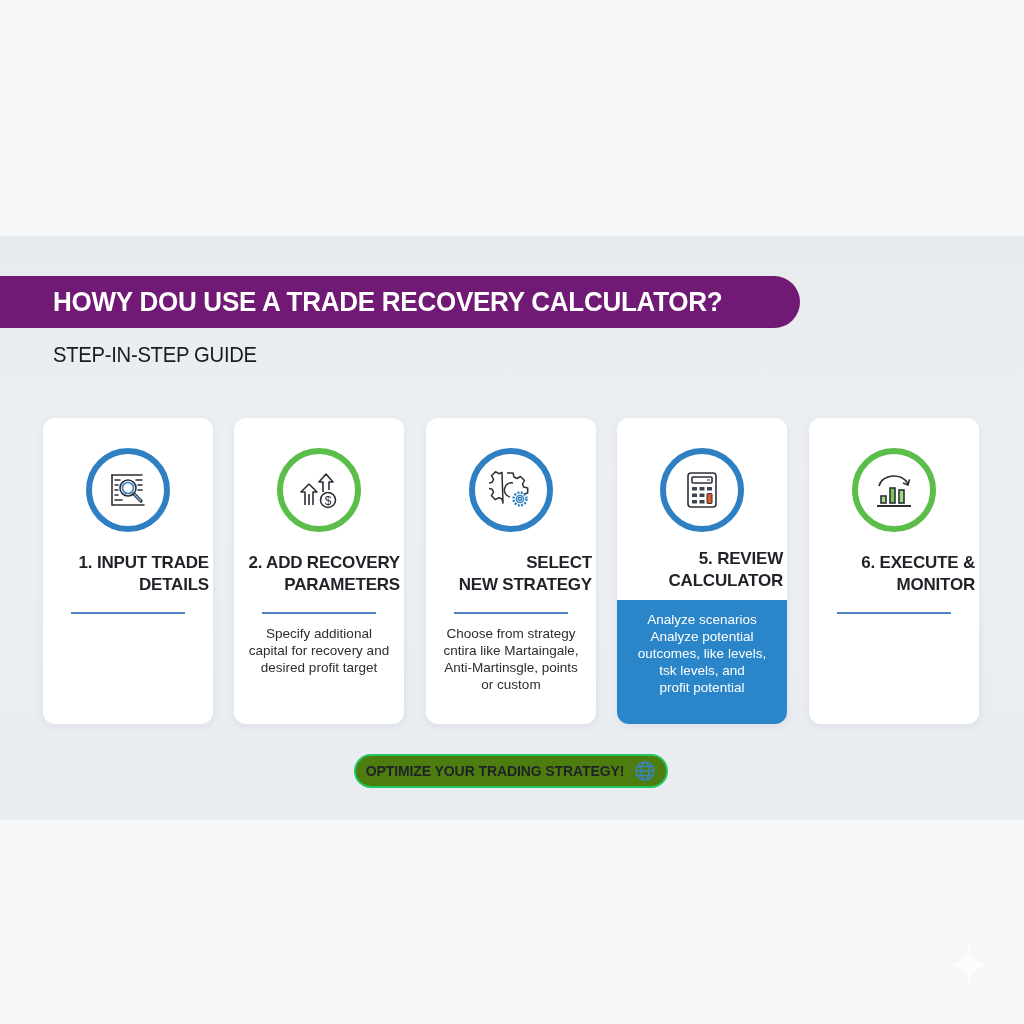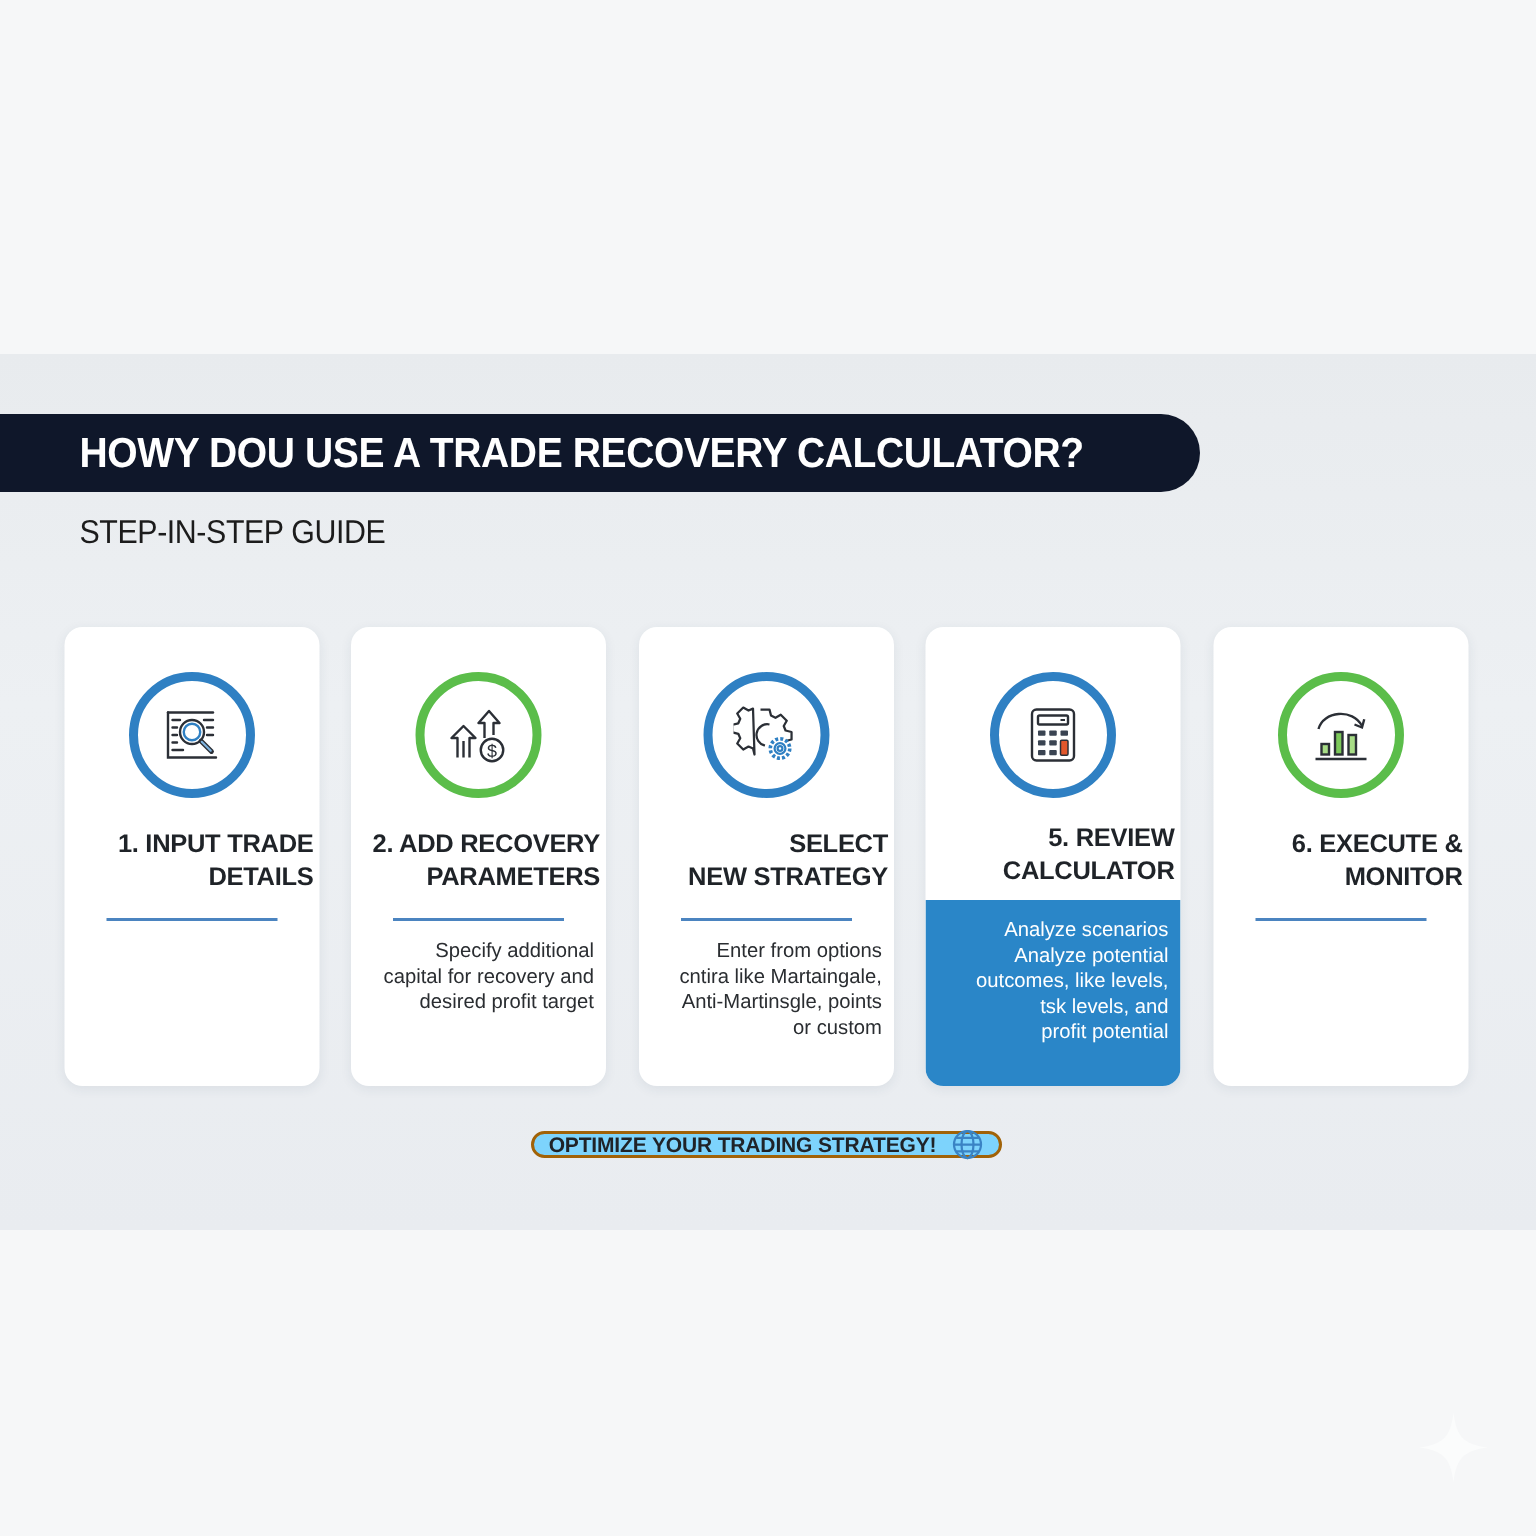--- a/index.html
+++ b/index.html
@@ -14,7 +14,7 @@
   }
   .banner {
     position:absolute; left:0; top:276px; width:800px; height:52px;
-    background:#0f172a;
+    background:#701a75;
     border-radius:0 26px 26px 0;
     display:flex; align-items:center;
   }

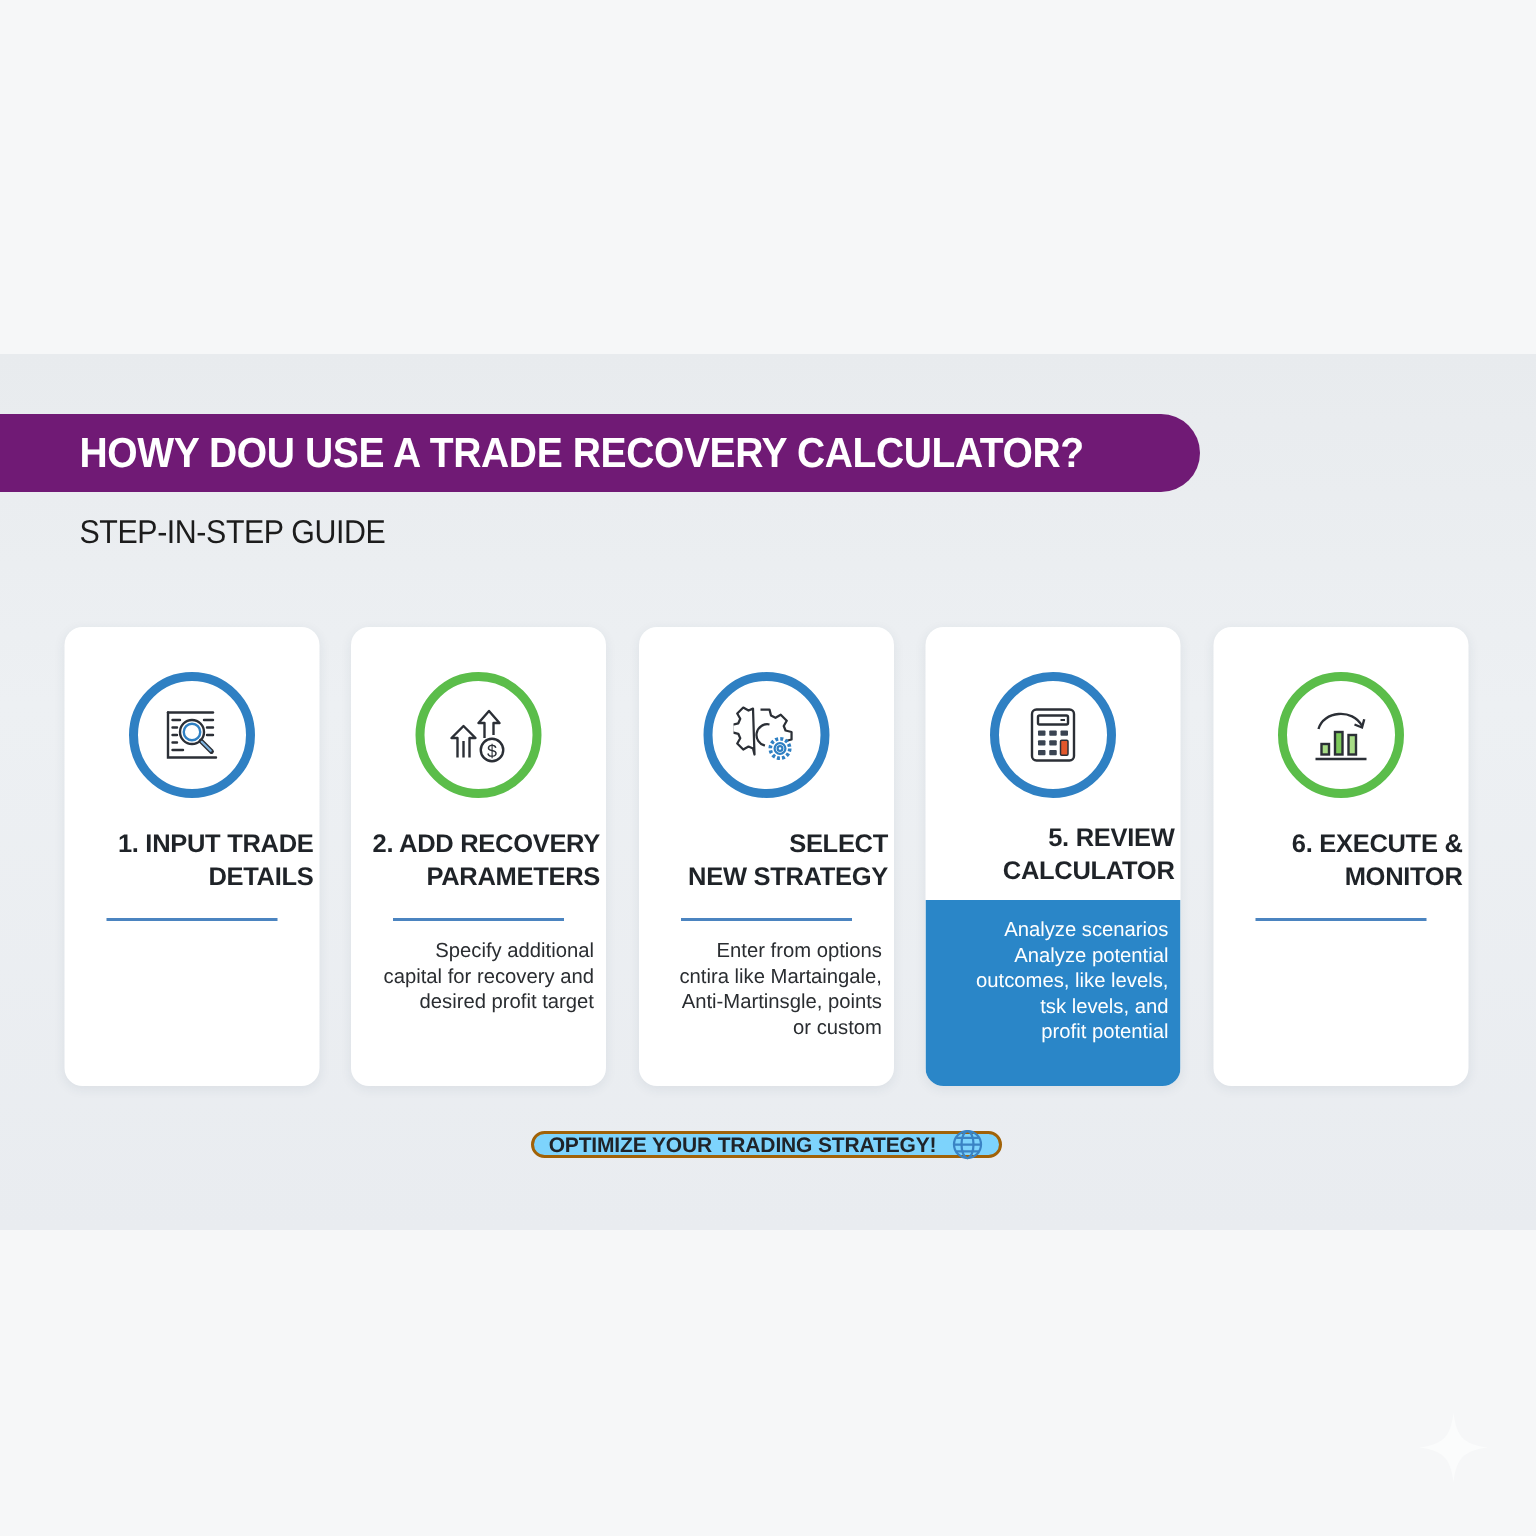--- a/index.html
+++ b/index.html
@@ -54,7 +54,7 @@
     position:absolute; left:8px; right:8px; top:207px;
     text-align:center; font-size:13.5px; line-height:17px; color:#2a2d31;
   }
-  .card-desc span { display:block; white-space:nowrap;text-align:right; }
+  .card-desc span { display:block; white-space:nowrap; }
   .card.highlight .blue-panel {
     position:absolute; left:0; right:0; top:182px; bottom:0;
     background:#2a86c8;

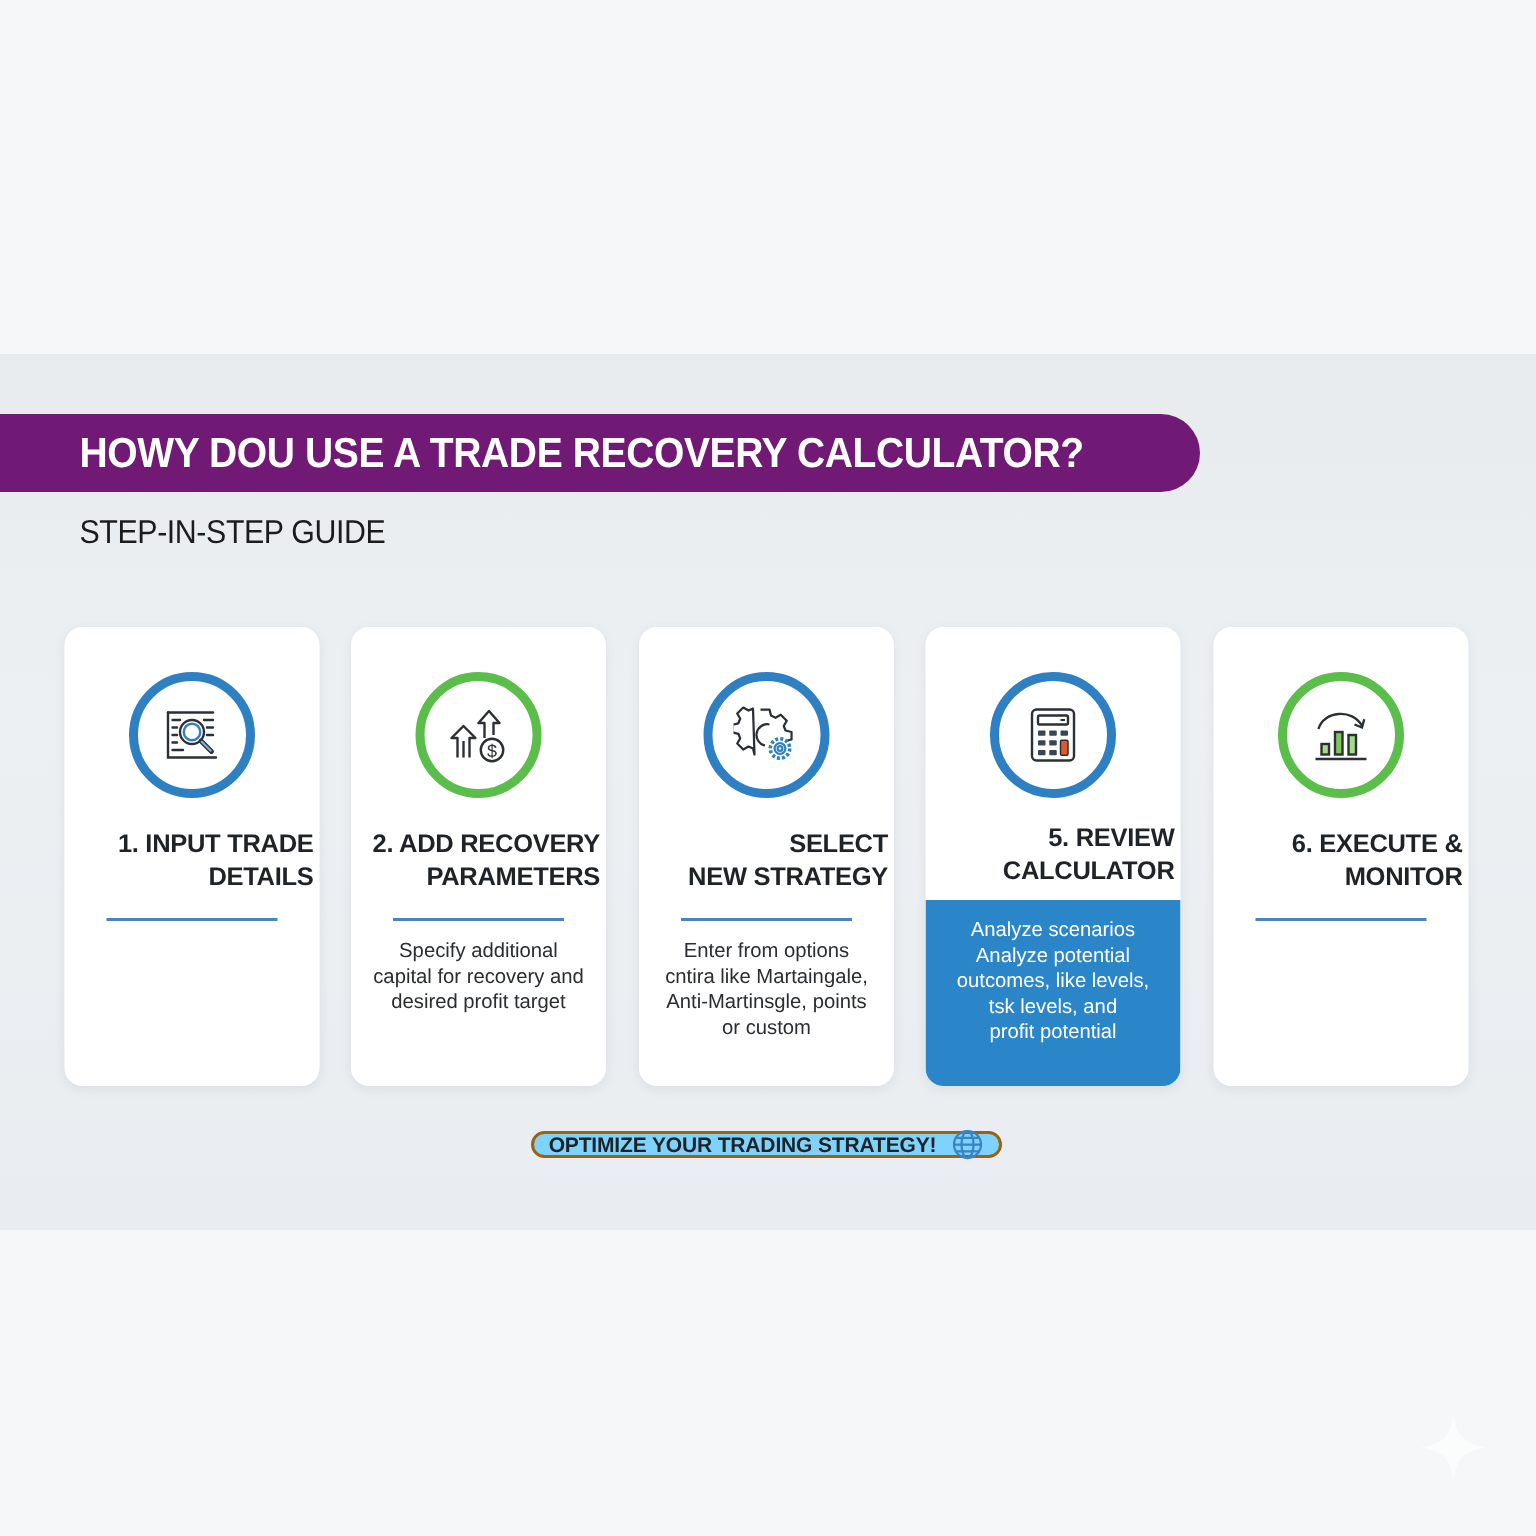--- a/index.html
+++ b/index.html
@@ -143,7 +143,7 @@
   </div>
   <div class="divider"></div>
   <div class="card-desc">
-    <span>Enter from options</span>
+    <span>Choose from strategy</span>
     <span>cntira like Martaingale,</span>
     <span>Anti-Martinsgle, points</span>
     <span>or custom</span>

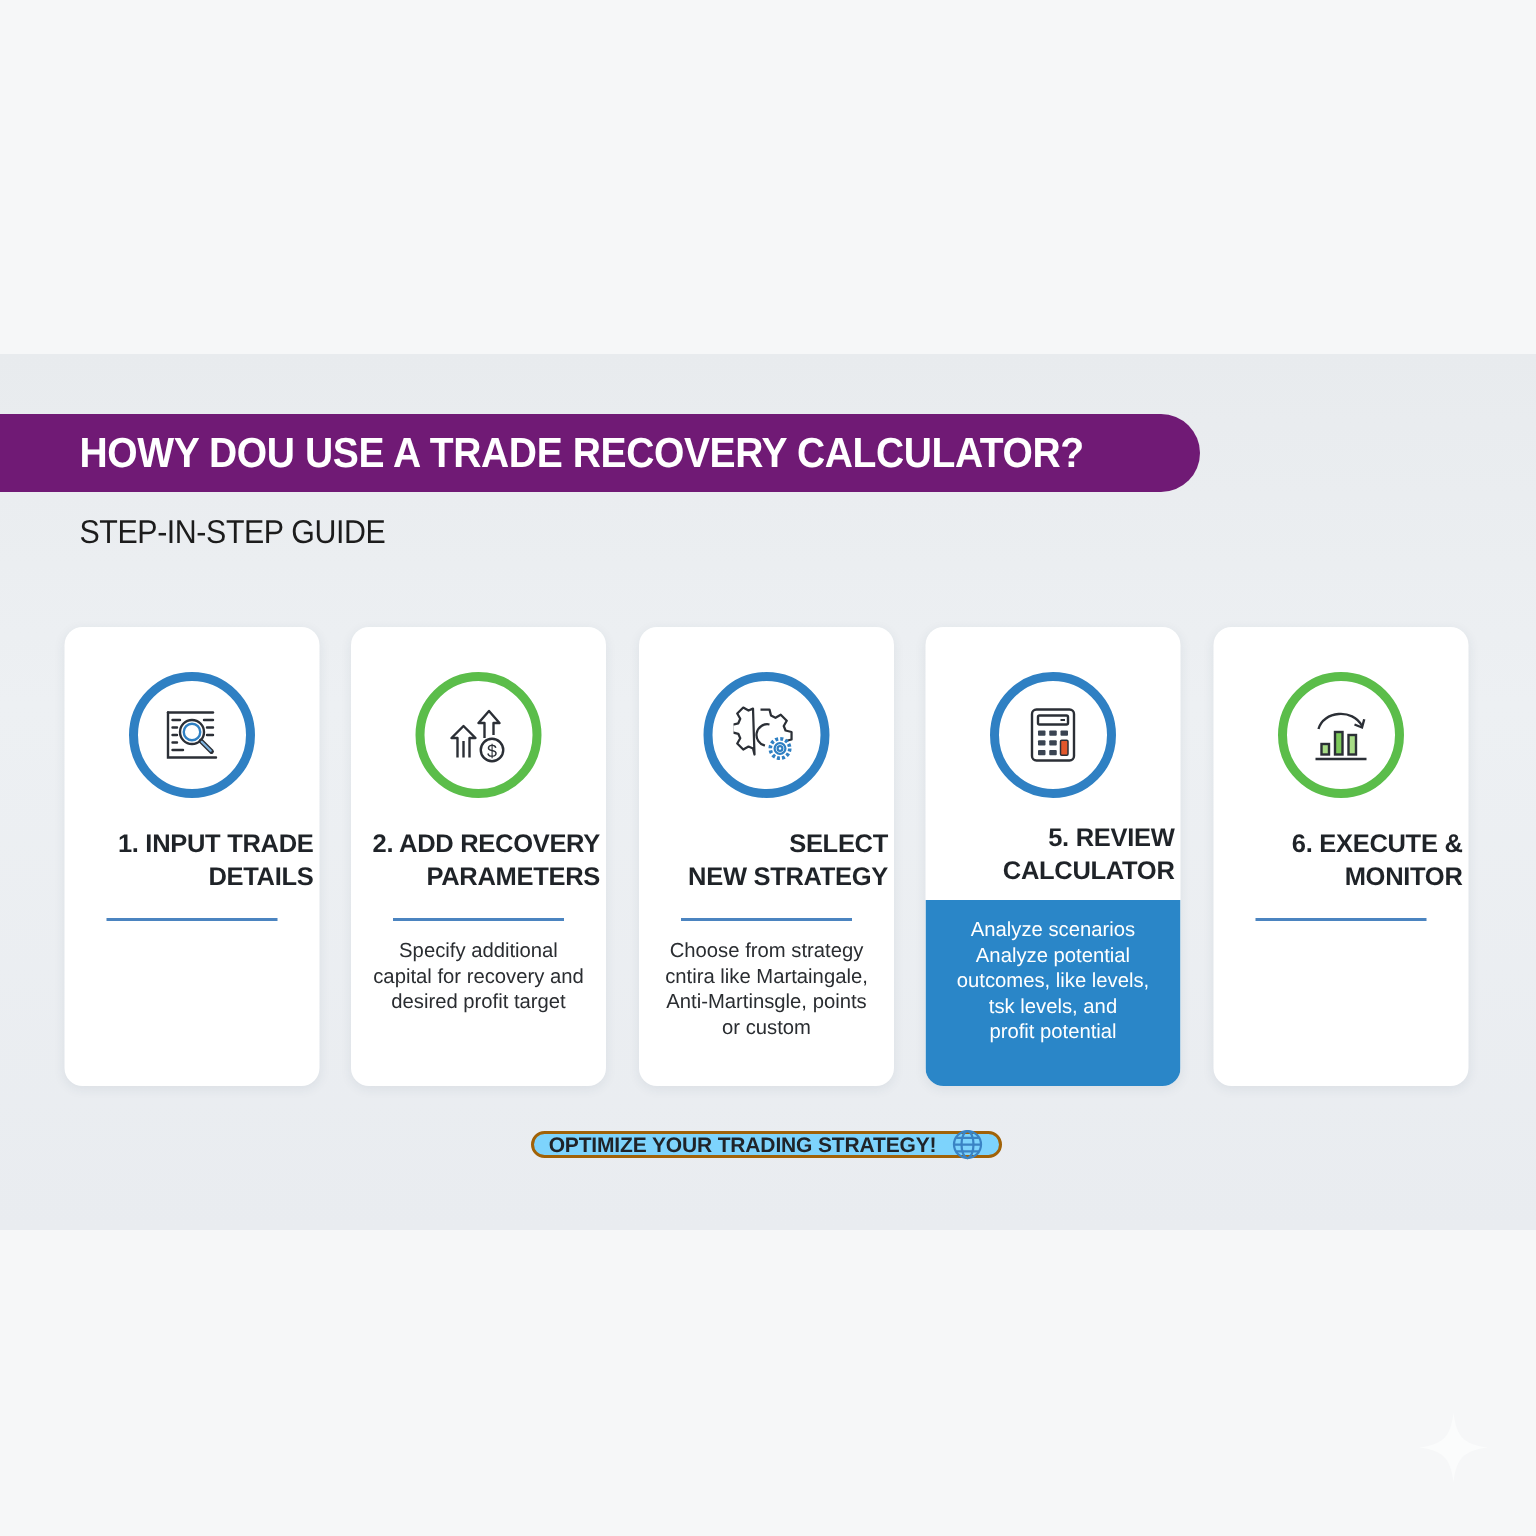--- a/index.html
+++ b/index.html
@@ -61,9 +61,9 @@
   }
   .card.highlight .card-desc { color:#ffffff; top:193px; }
   .cta {
-    position:absolute; left:354px; top:754px; width:314px; height:18px;
-    box-sizing:border-box; border:2px solid #a16207; border-radius:18px;
-    background:#7dd3fc;
+    position:absolute; left:354px; top:754px; width:314px; height:34px;
+    box-sizing:border-box; border:2px solid #22c55e; border-radius:18px;
+    background:#4d7c0f;
     display:flex; align-items:center; justify-content:center; gap:10px;
   }
   .cta-label {

